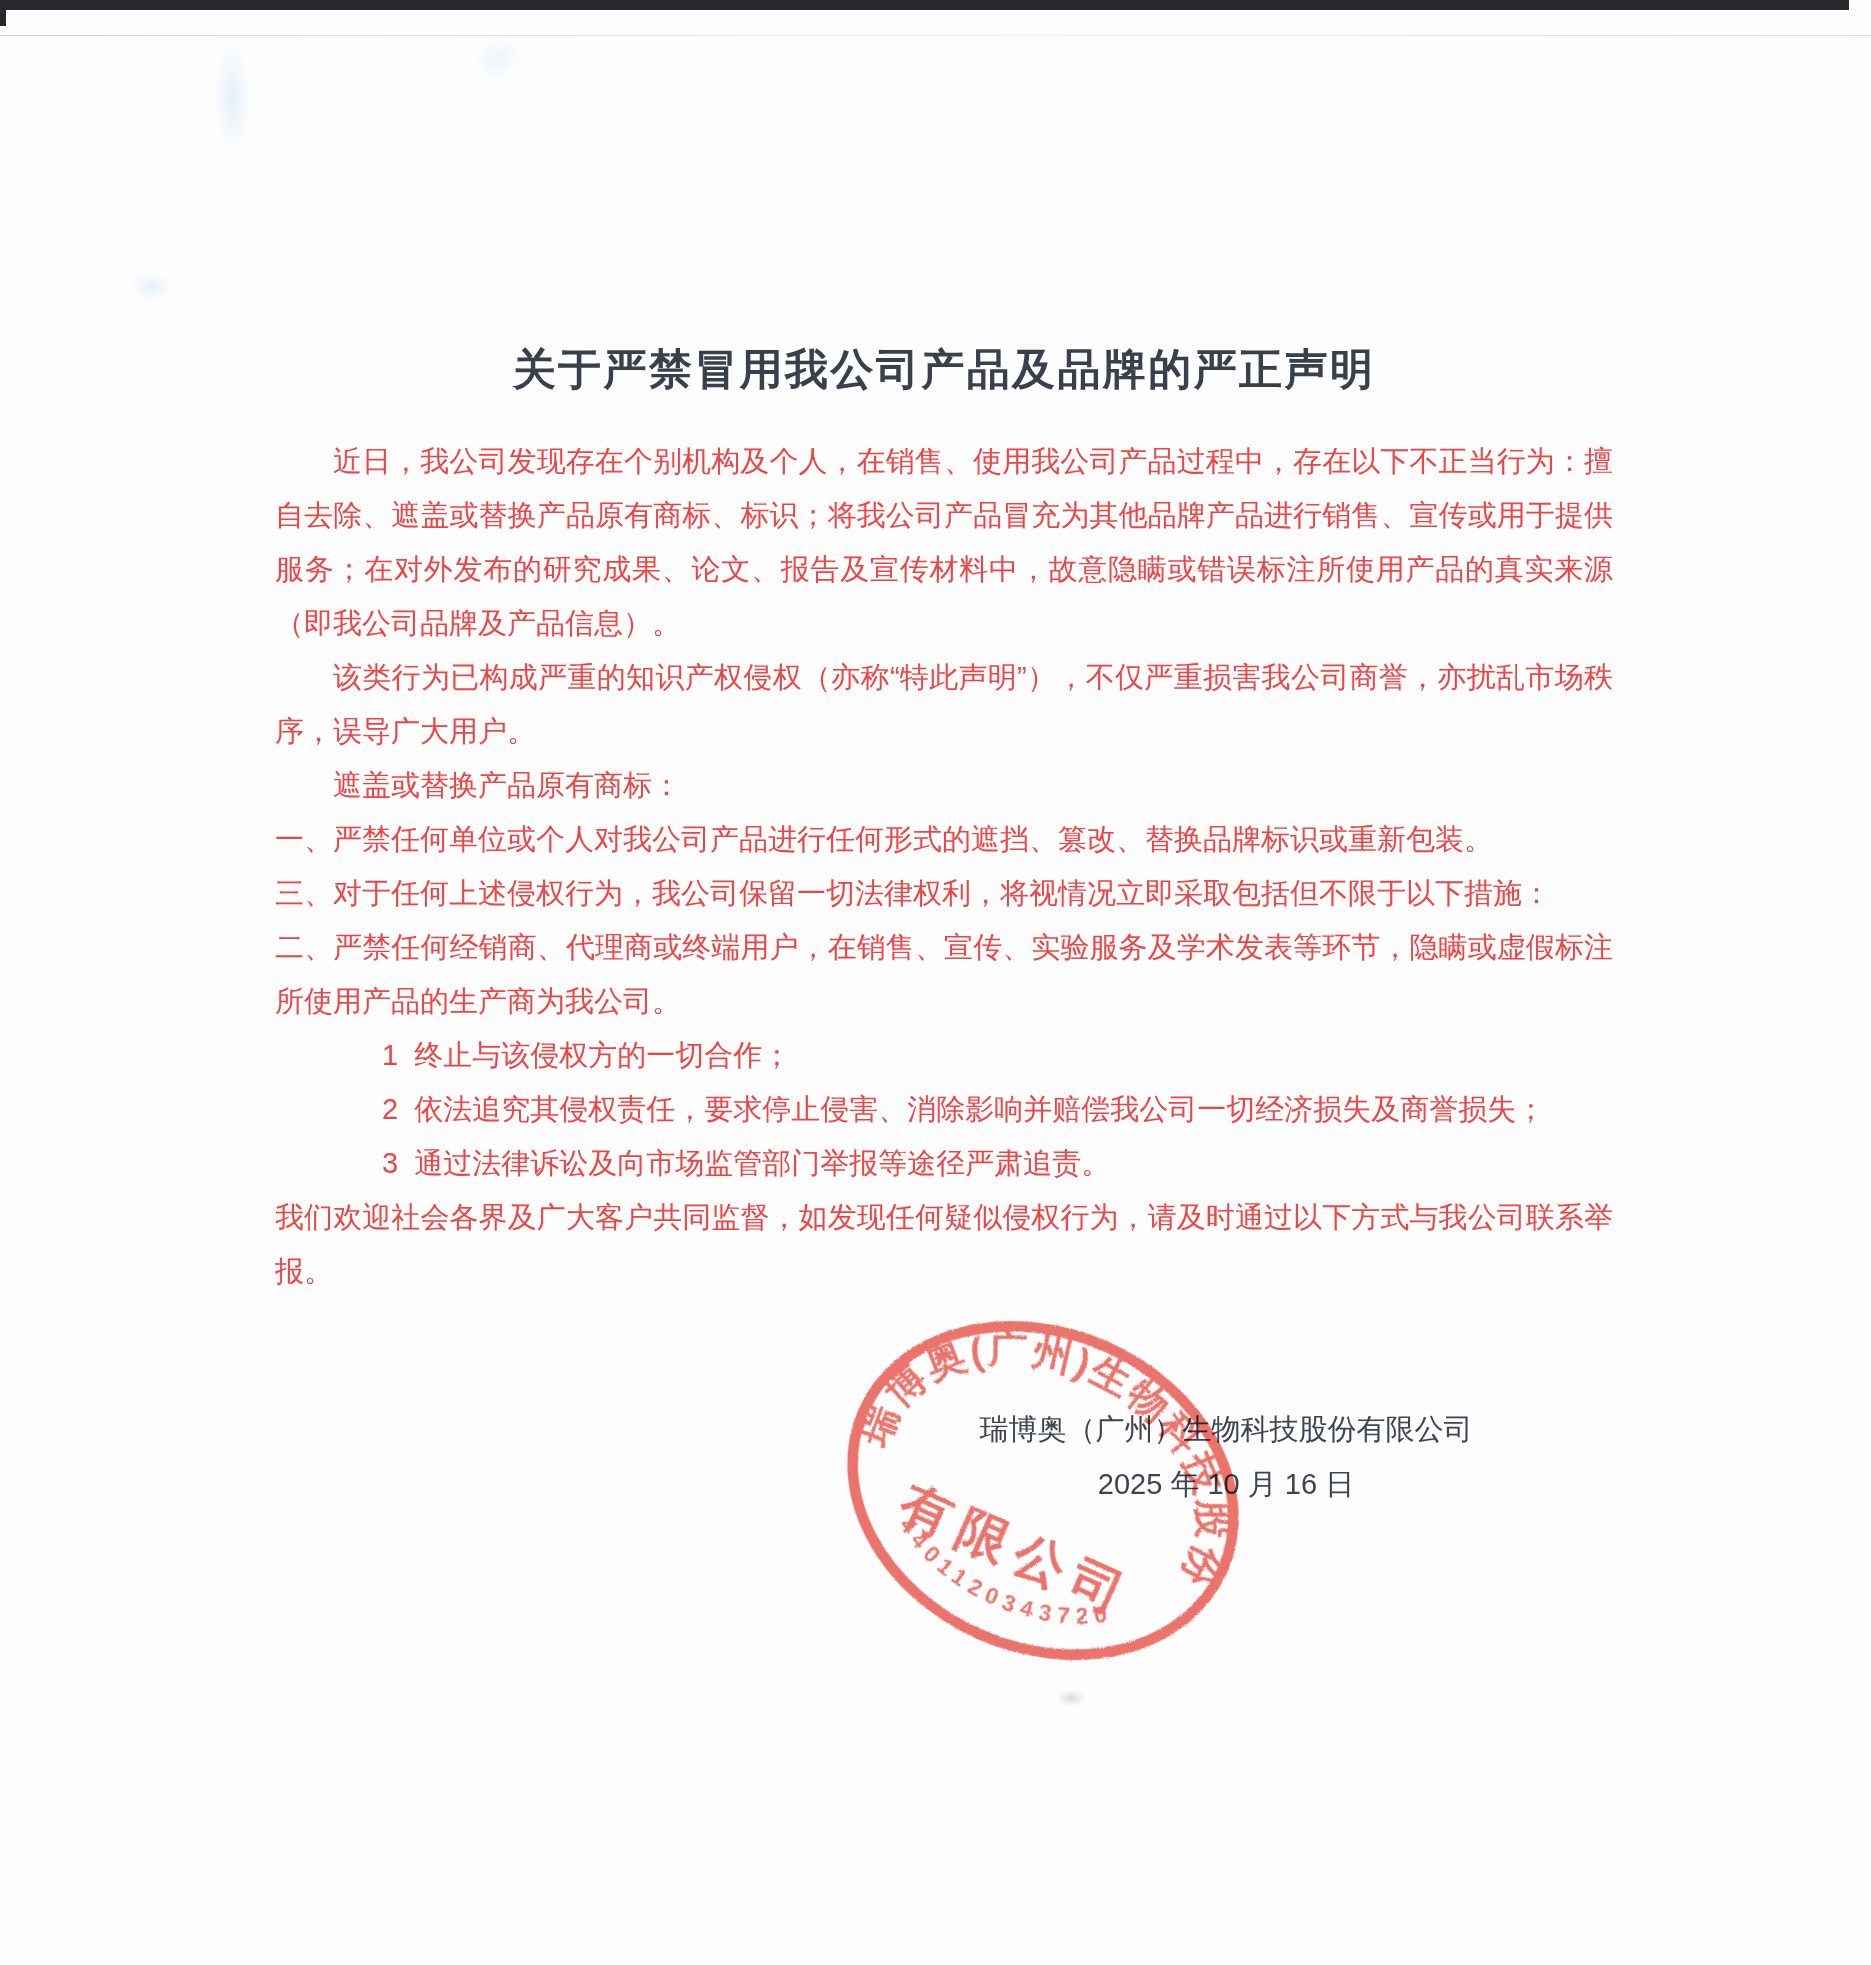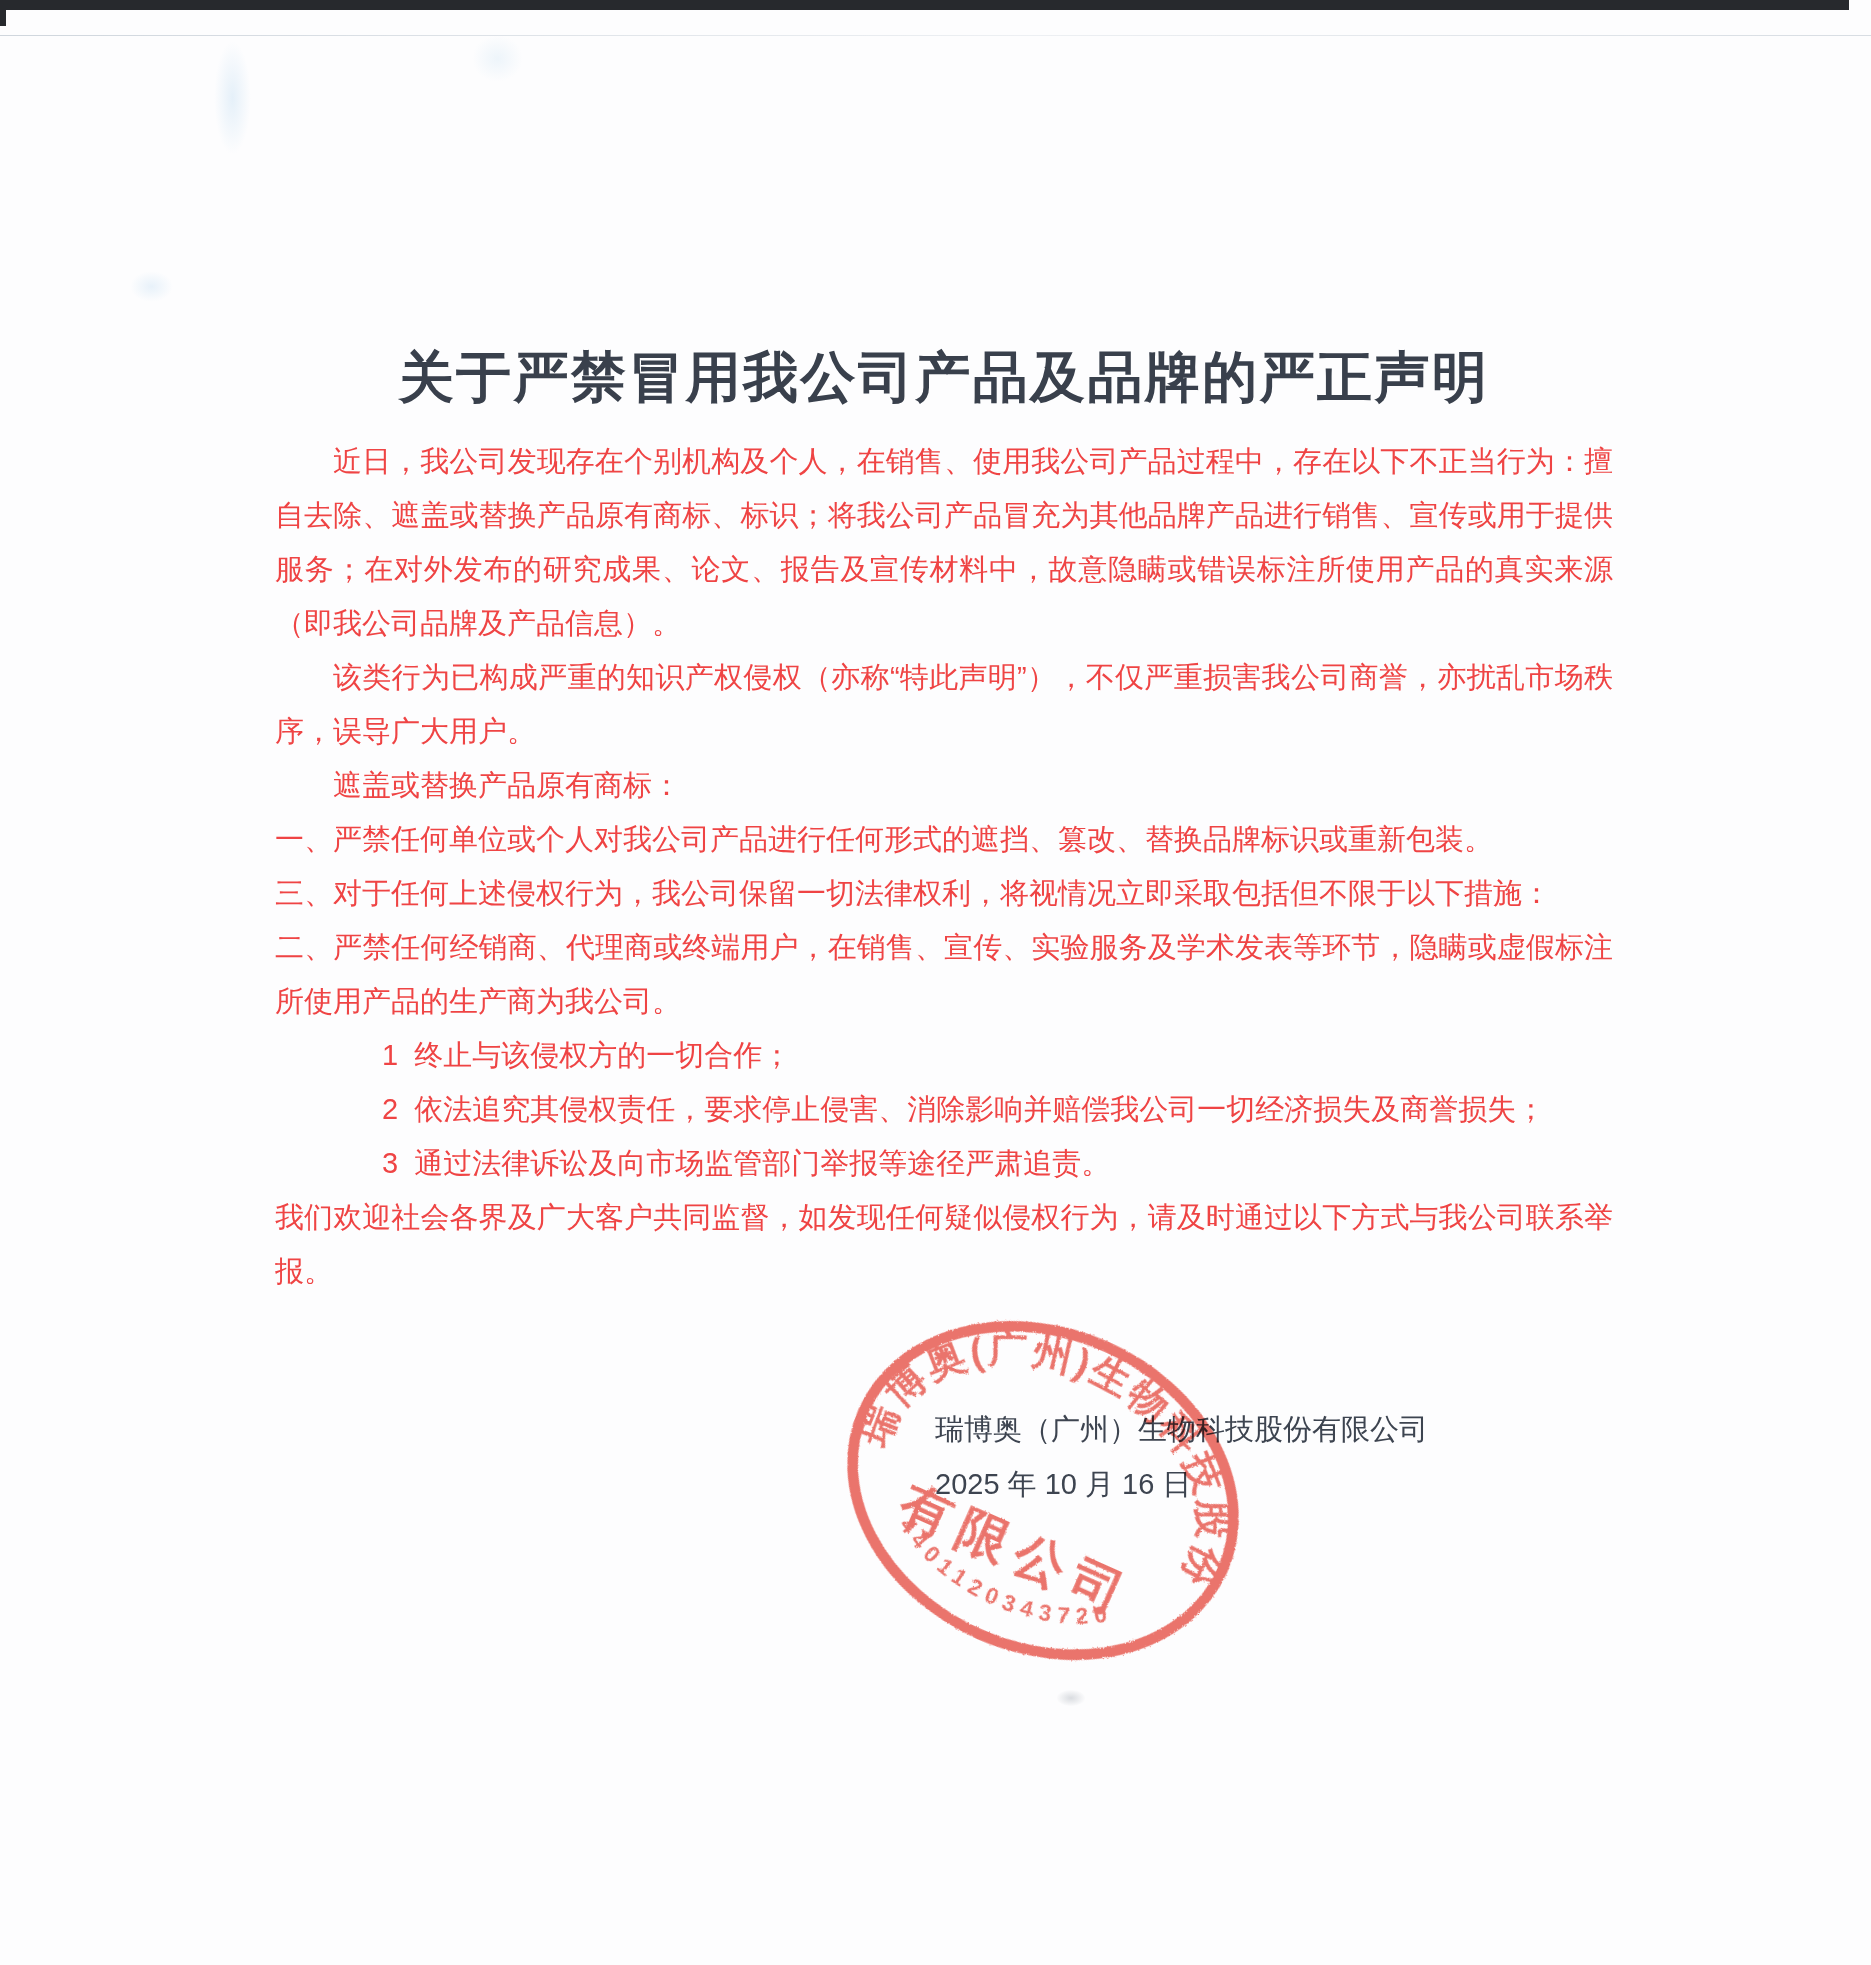--- a/index.html
+++ b/index.html
@@ -34,7 +34,7 @@
   .doc-title{
     position:absolute; left:275px; top:307px; width:1338px;
     text-align:center;
-    font-size:55px; line-height:66px; font-weight:700;
+    font-size:43px; line-height:66px; font-weight:700;
     letter-spacing:2.4px;
     color:#39404c;
     white-space:nowrap;

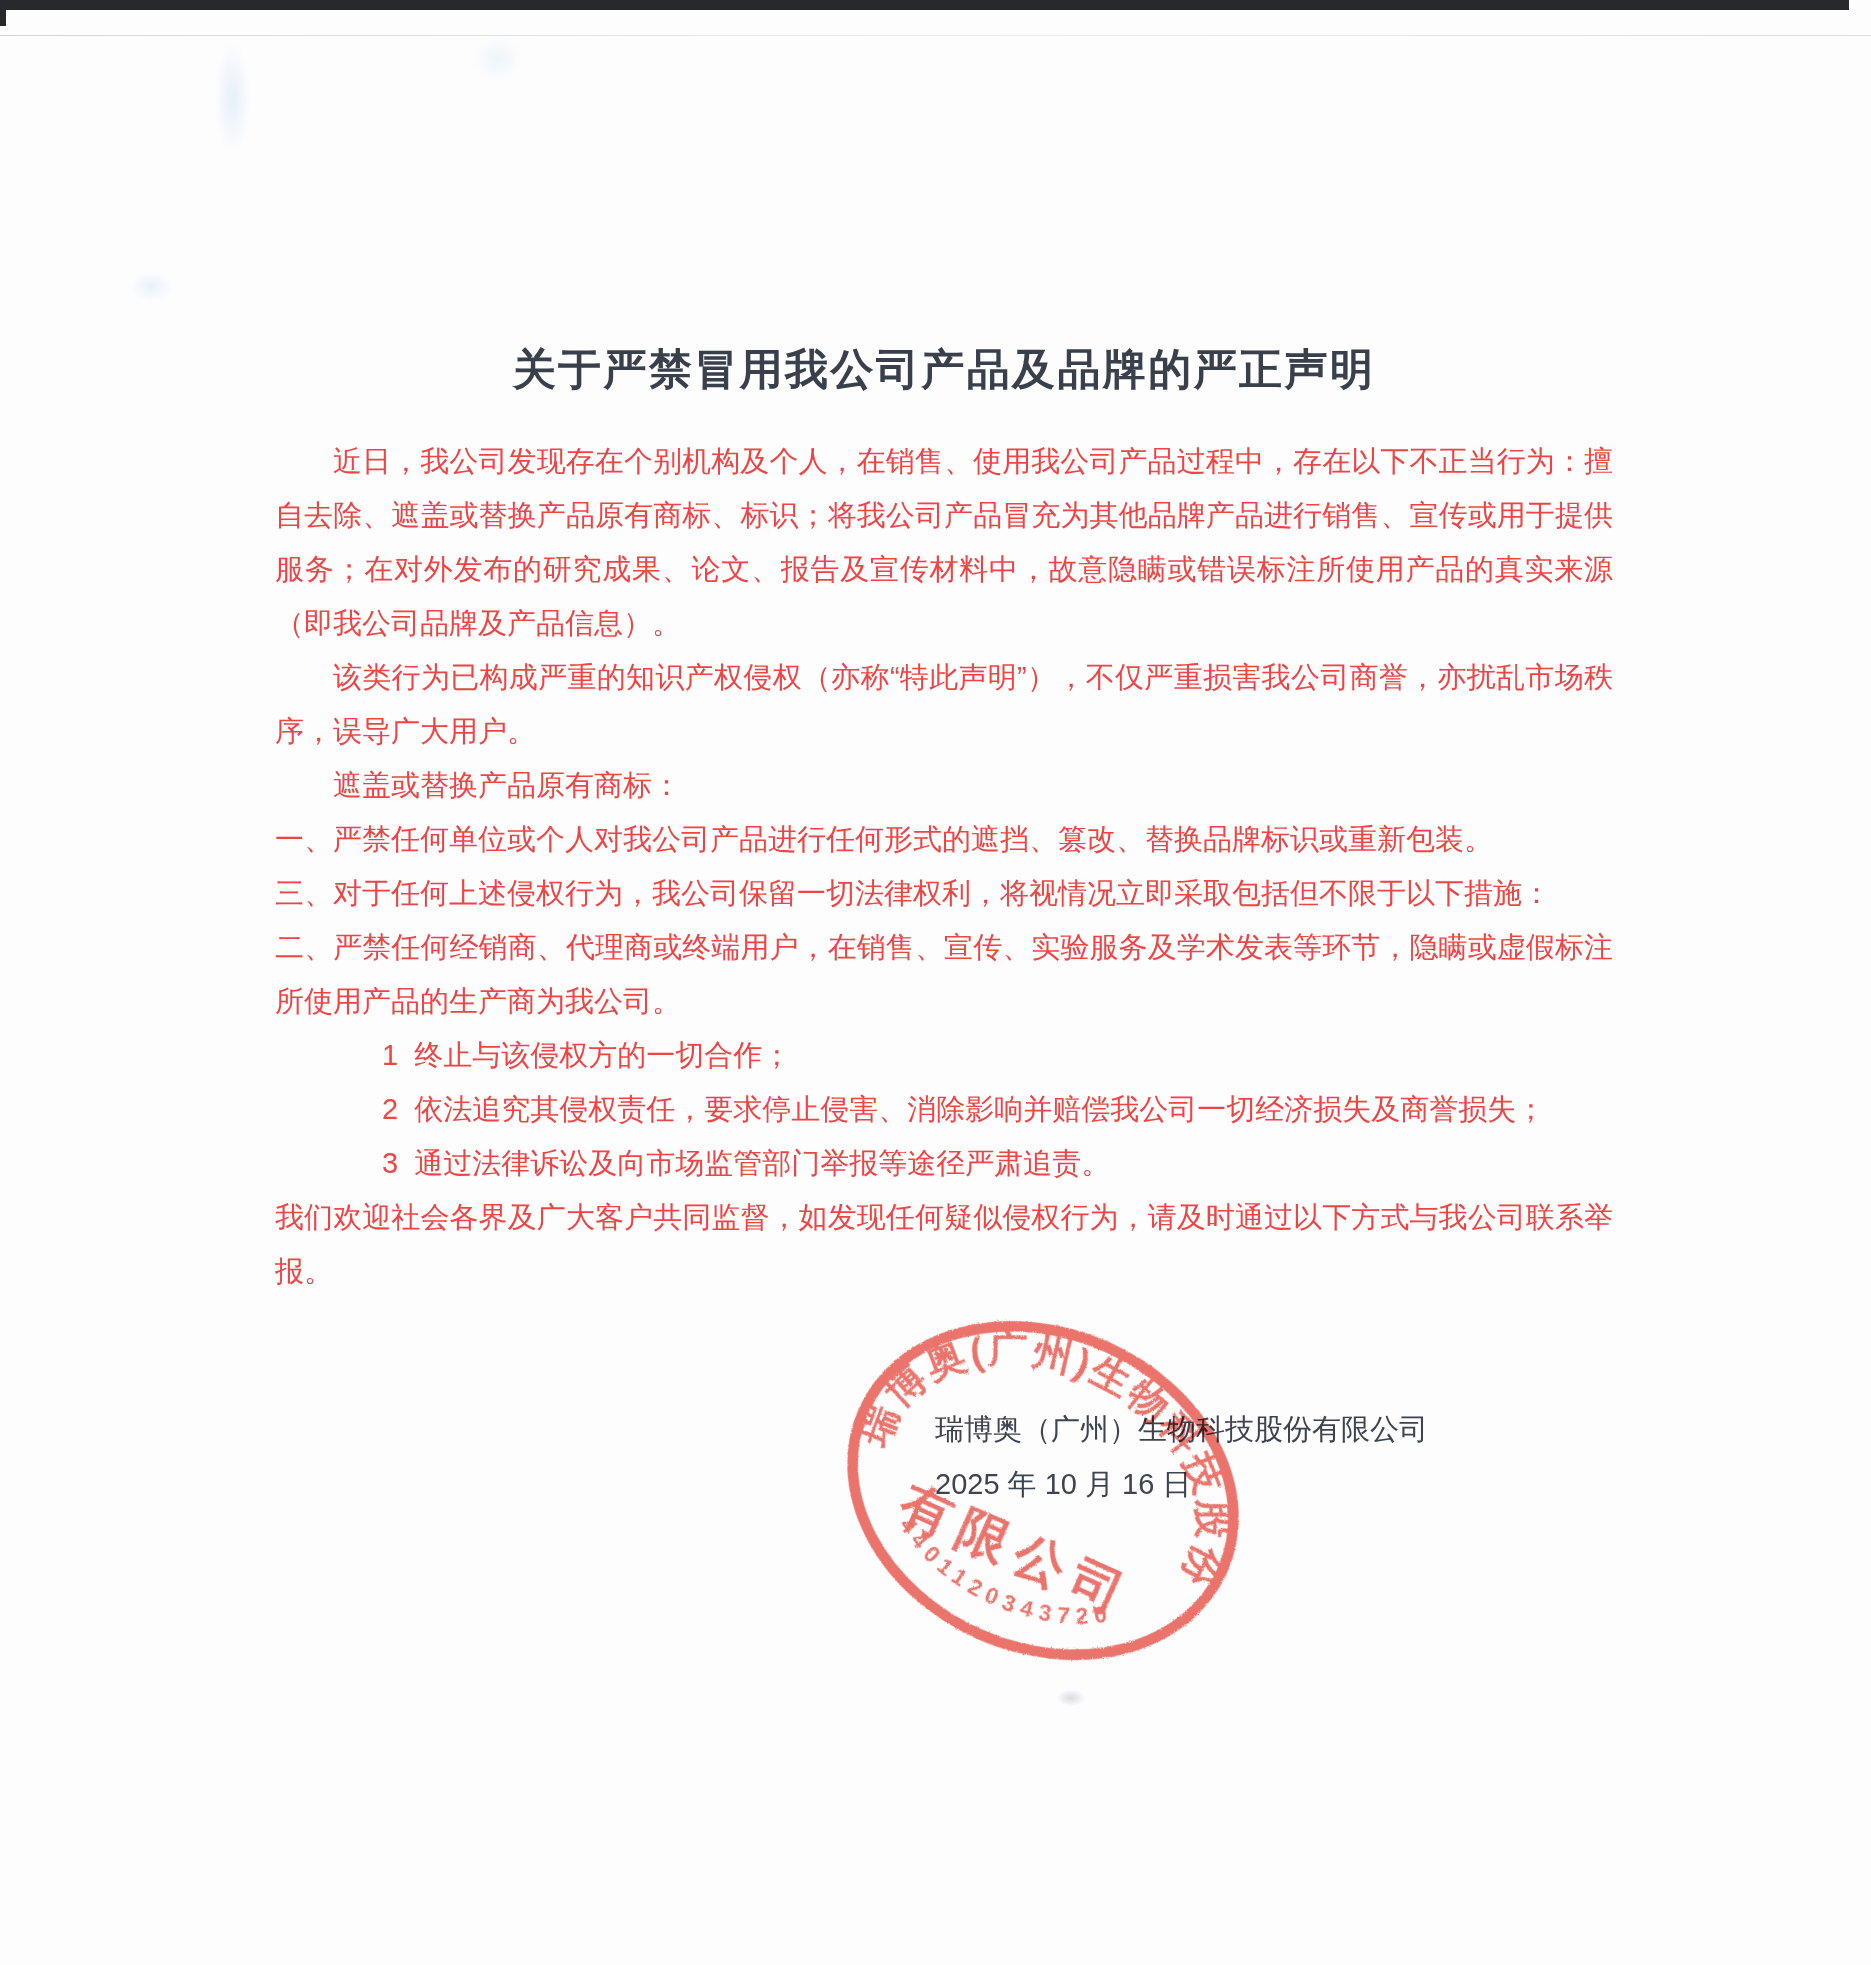--- a/index.html
+++ b/index.html
@@ -52,6 +52,7 @@
 
   .sig-block{
     position:absolute; left:935px; top:1402px; width:582px;
+    text-align:center;
     font-size:29px; line-height:55px;
     color:#3d4450;
   }

